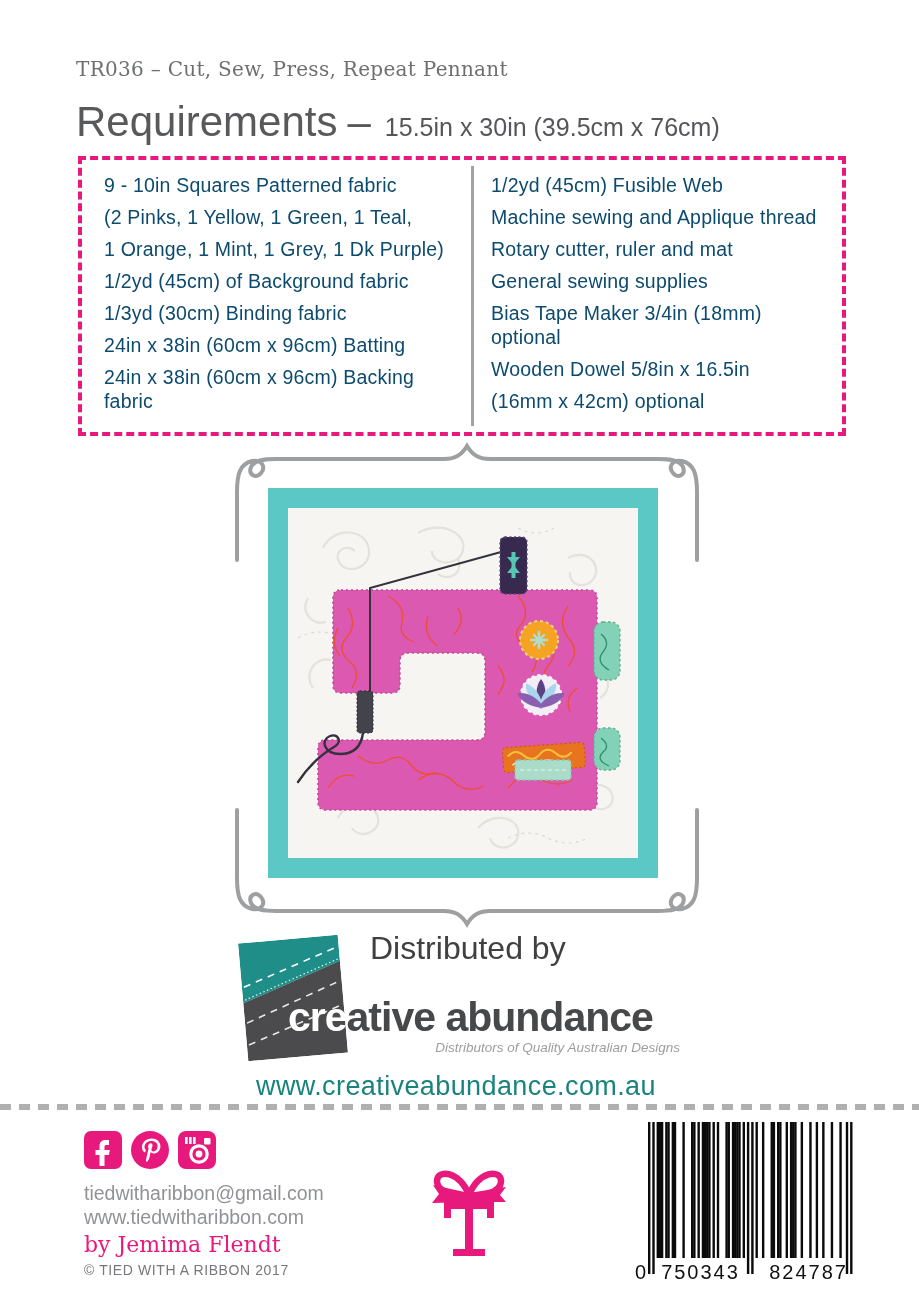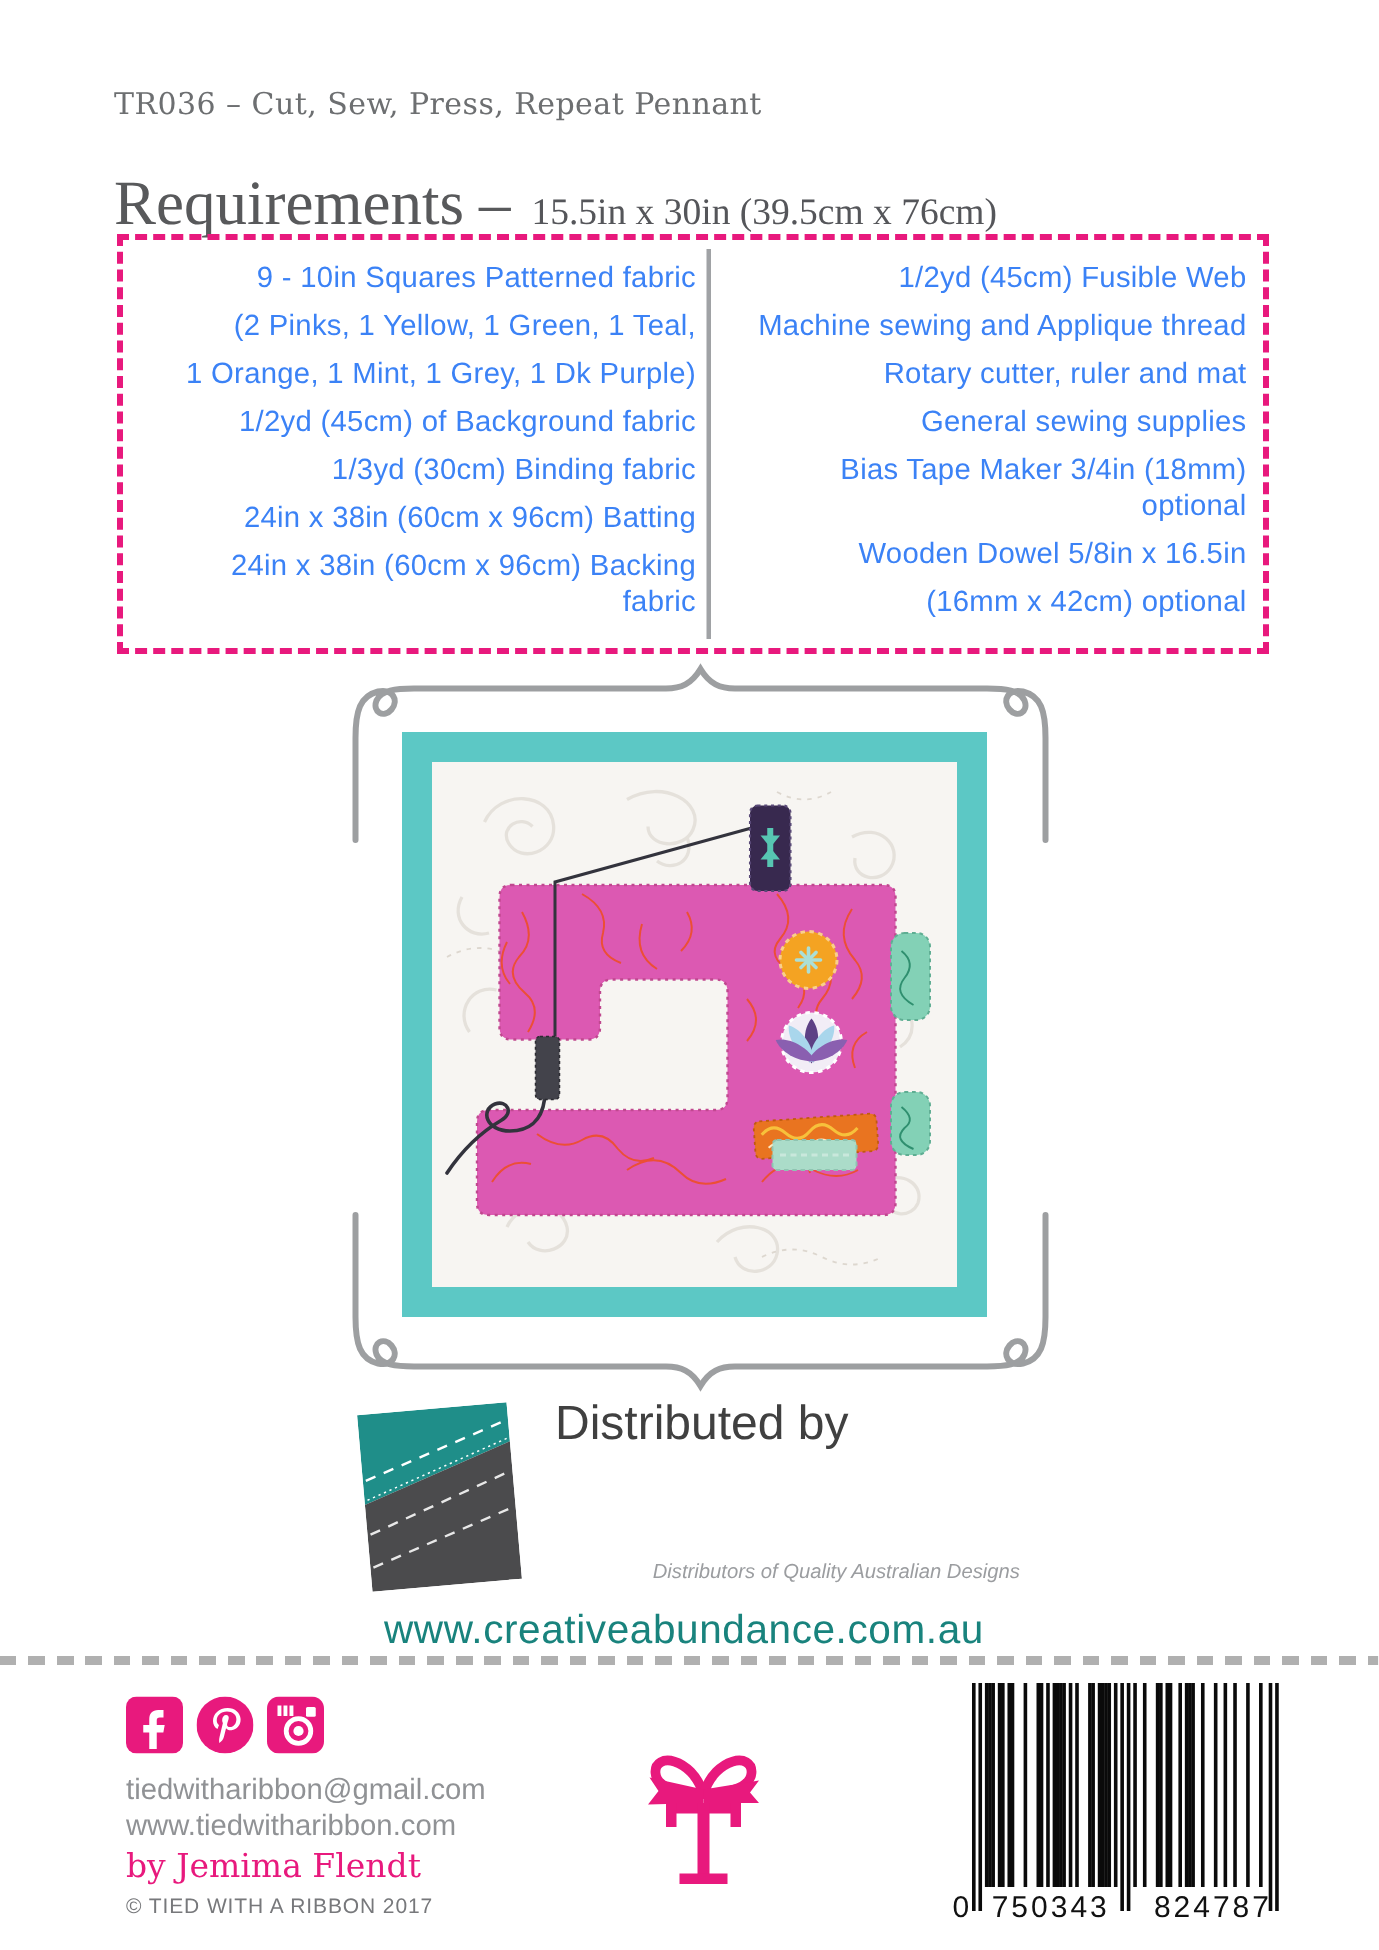--- a/index.html
+++ b/index.html
@@ -10,7 +10,7 @@
   
   .code-title{left:76px;top:57px;font-family:"DejaVu Serif",serif;font-size:20px;
               color:#6d6f71;letter-spacing:.3px;}
-  .req-head{left:76px;top:112px;font-family:Liberation Serif, serif;color:#58595b;white-space:nowrap;}
+  .req-head{left:76px;top:98px;font-family:Liberation Sans, sans-serif;color:#58595b;white-space:nowrap;}
   .req-head .big{font-size:42px;}
   .req-head .dash{font-size:42px;margin-left:10px;}
   .req-head .size{font-size:25px;margin-left:14px;color:#55565a;}

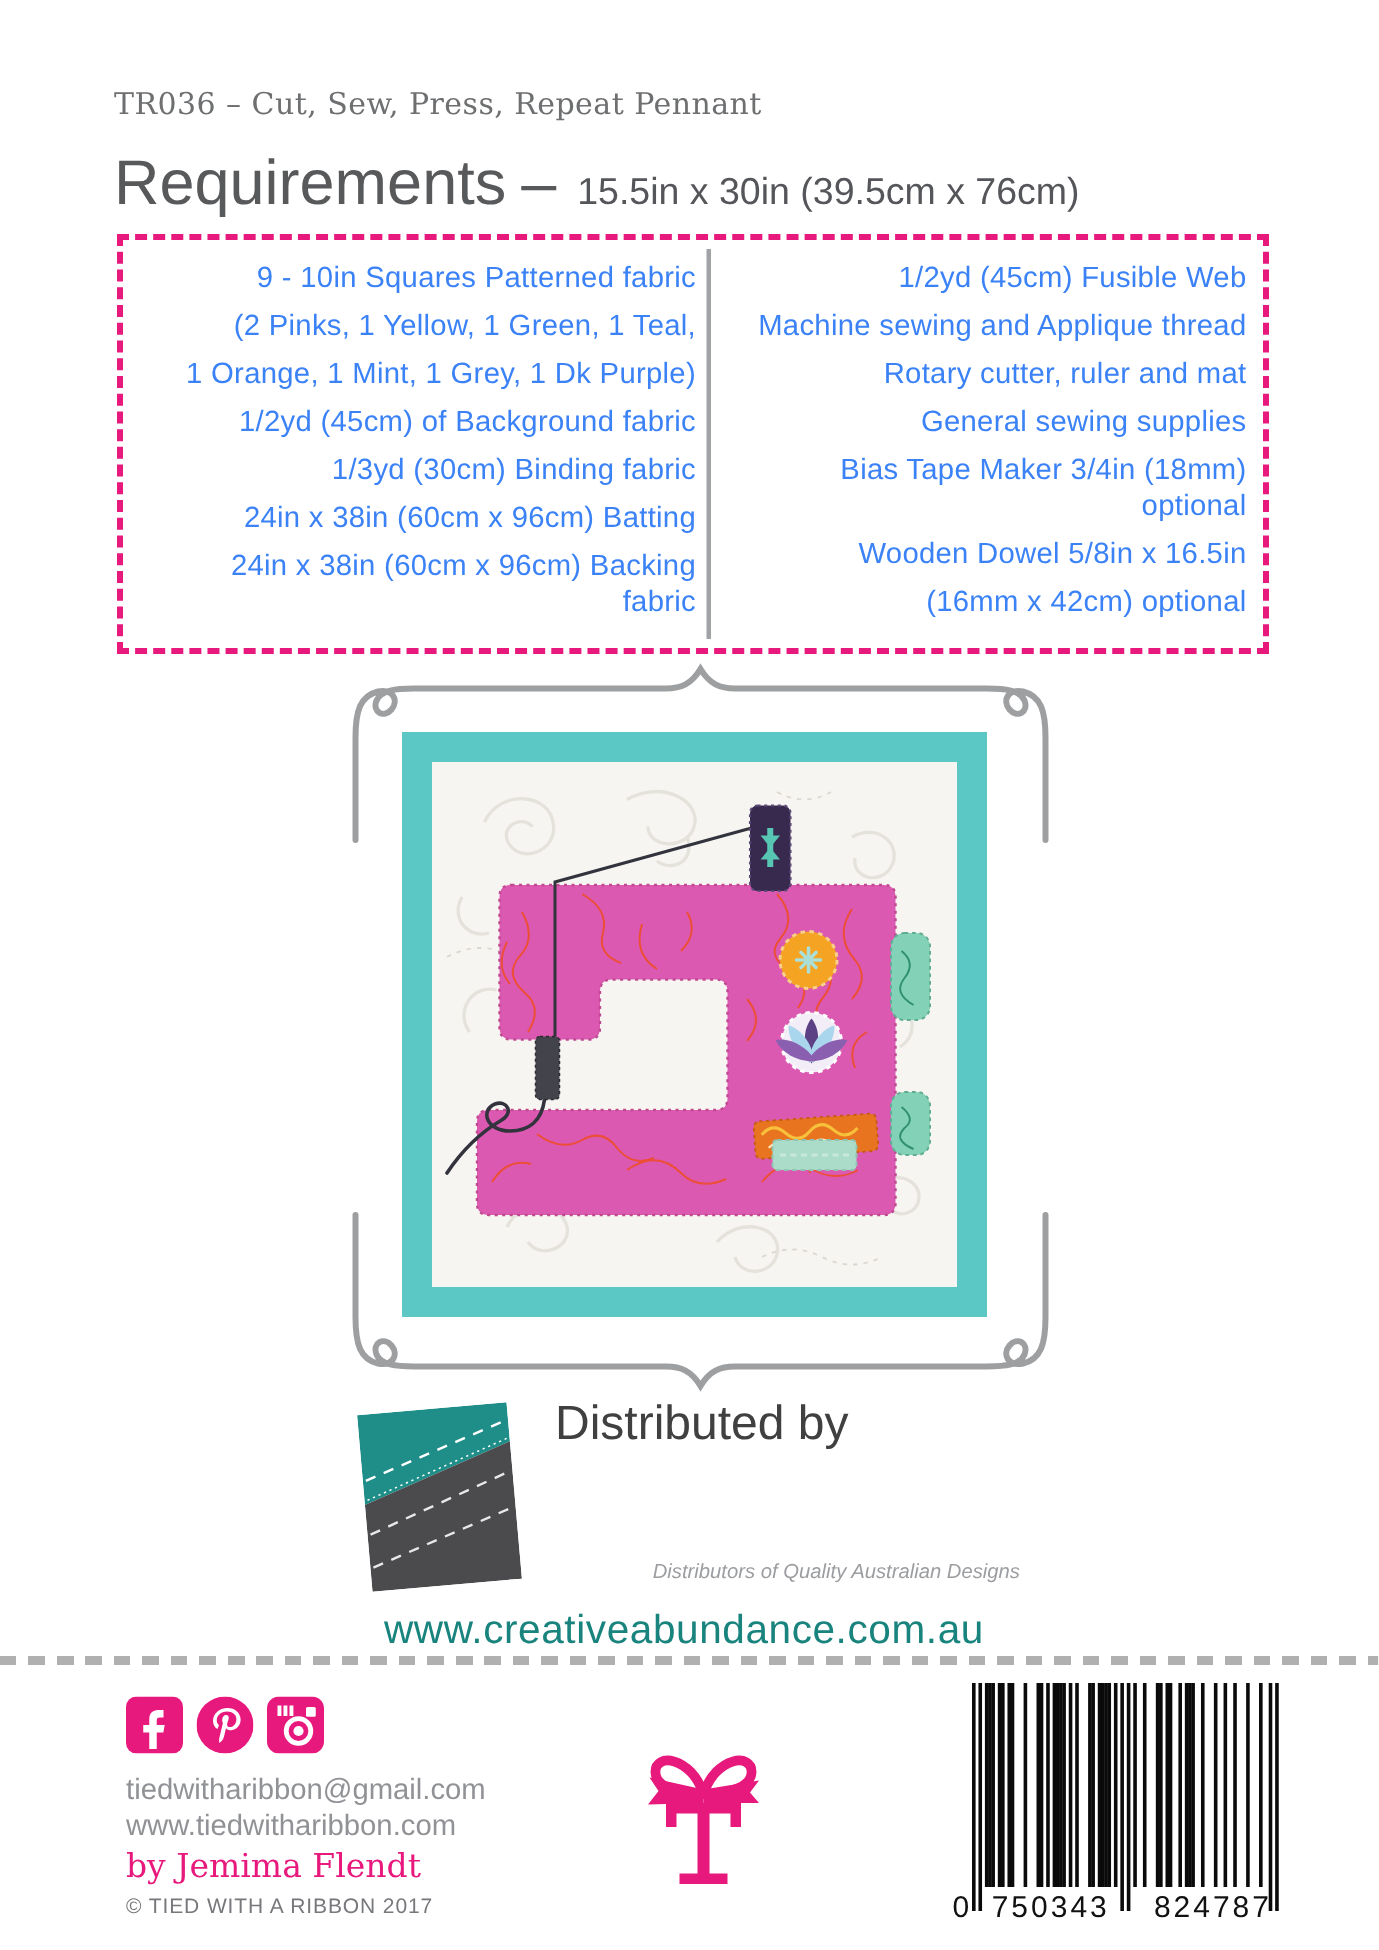--- a/index.html
+++ b/index.html
@@ -18,7 +18,7 @@
   
   .req-box{left:78px;top:156px;width:760px;height:272px;border:4px dashed #e8197d;}
   .req-divider{left:389px;top:6px;bottom:6px;width:3px;background:#a0a2a5;}
-  .req-col{top:13px;color:#3b82f6;font-size:19.5px;line-height:24px;letter-spacing:.2px;text-align:right;}
+  .req-col{top:13px;color:#0c4a6e;font-size:19.5px;line-height:24px;letter-spacing:.2px;}
   .req-col-left{left:22px;width:360px;}
   .req-col-right{left:409px;width:340px;}
   .req-line{margin-top:8px;white-space:nowrap;}

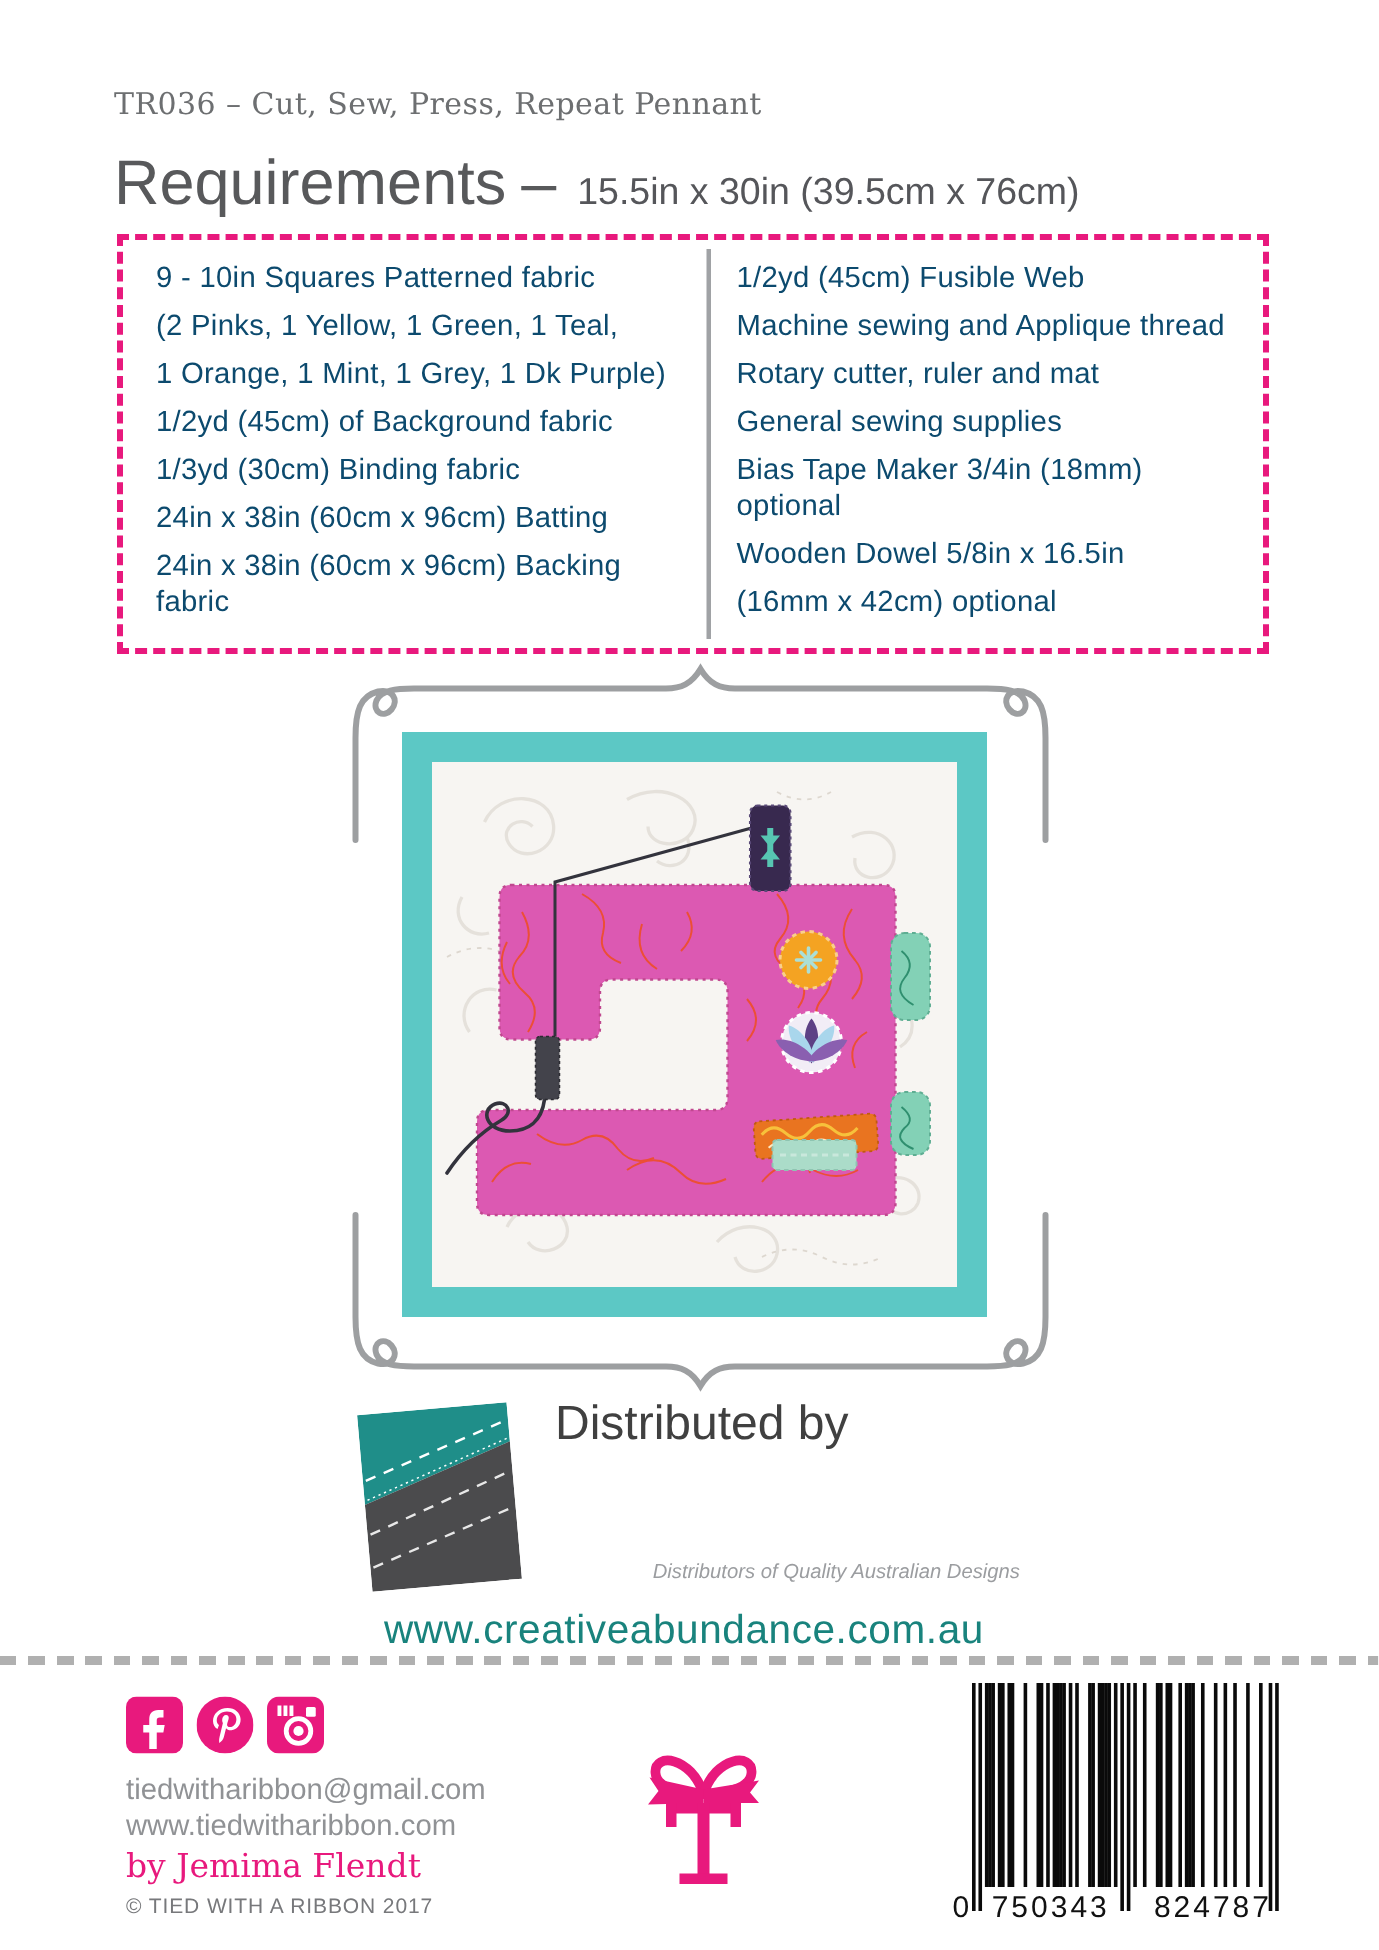--- a/index.html
+++ b/index.html
@@ -211,6 +211,7 @@
     <line x1="2" y1="102" x2="98" y2="70" stroke="#e8e8e8" stroke-width="1.6" stroke-dasharray="7 6"></line>
   </svg>
 
+  <div class="abs brand"><span class="pre">cre</span><span>ative abundance</span></div>
 
   <div class="abs tagline">Distributors of Quality Australian Designs</div>
   <div class="abs brand-url">www.creativeabundance.com.au</div>

